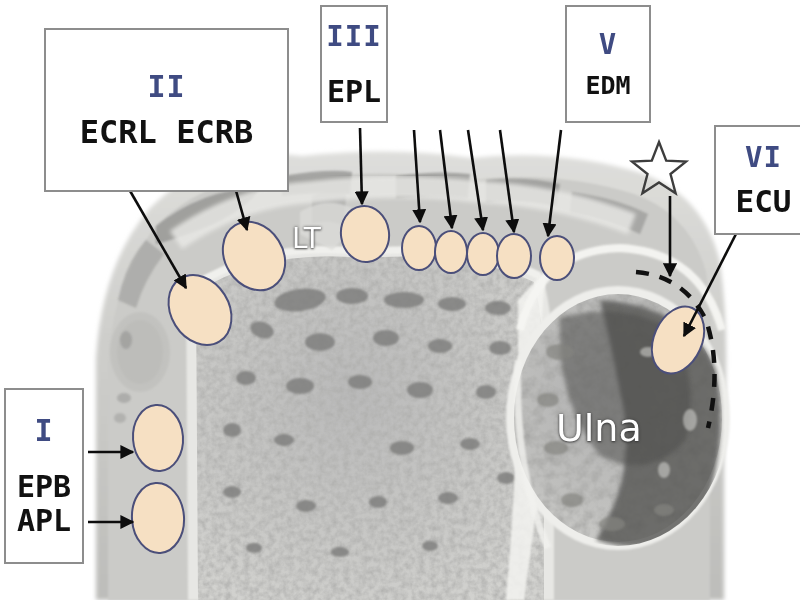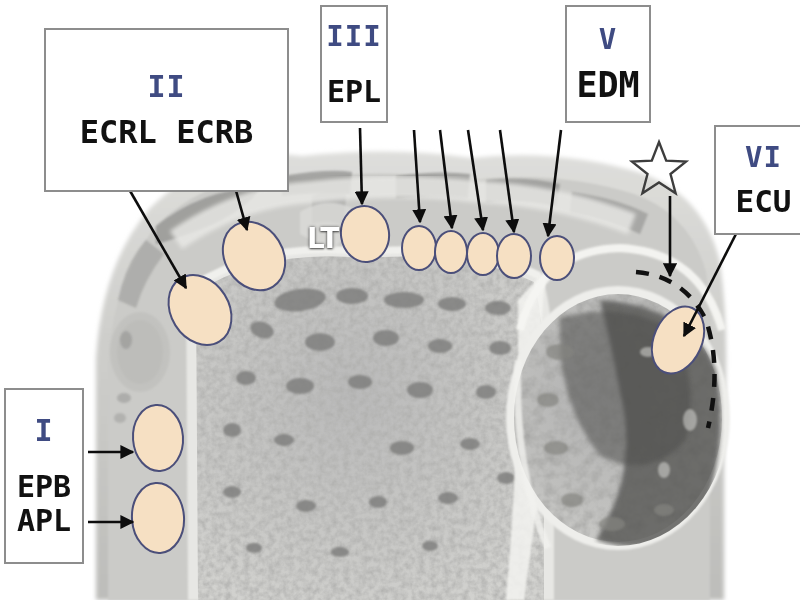--- a/index.html
+++ b/index.html
@@ -273,7 +273,7 @@
 
   <div class="lbl-box" id="box-5" style="left: 565px; top: 5px; width: 86px; height: 118px; border-color: rgb(141, 141, 141);">
     <div class="numeral" style="font-size: 29px; color: rgb(63, 75, 130); margin-bottom: 10px;">V</div>
-    <div class="tendons" style="font-size: 35px; margin-top: 4px;">EDM</div>
+    <div class="tendons" style="font-size: 25px; margin-top: 4px;">EDM</div>
   </div>
 
   <div class="lbl-box" id="box-6" style="left: 714px; top: 125px; width: 99px; height: 110px; border-color: rgb(141, 141, 141);">

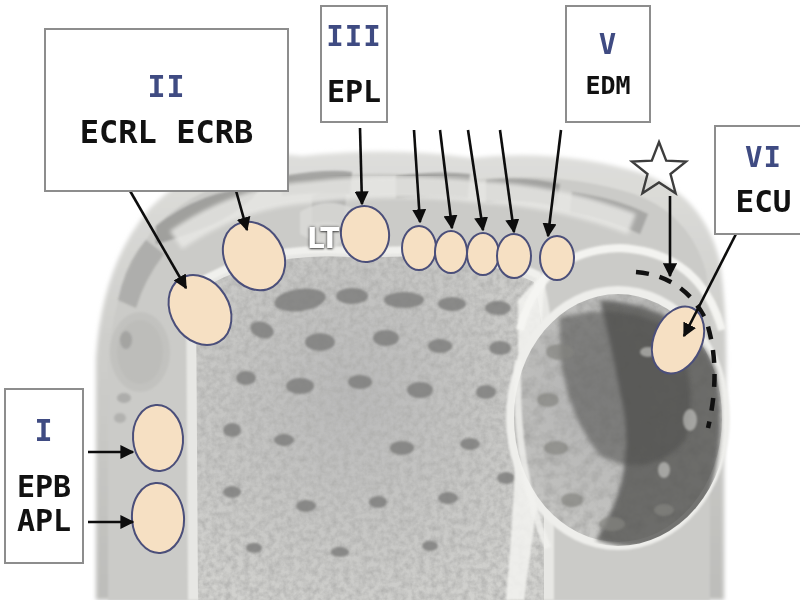--- a/index.html
+++ b/index.html
@@ -42,11 +42,10 @@
     position:absolute;
     color:#ffffff;
     font-family:"DejaVu Sans", sans-serif;
-    font-weight:bold;
+    font-weight:normal;
     text-shadow:0 0 3px rgba(60,60,60,.85), 0 1px 2px rgba(40,40,40,.7);
     z-index:35;
     pointer-events:none;
-    margin-left:15px;
   }
 </style>
 </head>

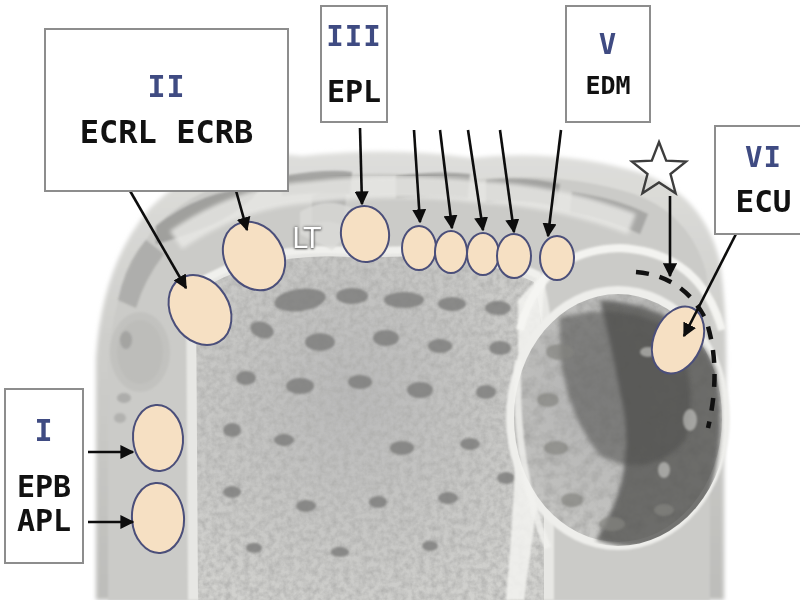--- a/index.html
+++ b/index.html
@@ -251,6 +251,7 @@
     </g>
   </svg>
 
+  <div class="bone-name" id="ulna-label" style="left: 556px; top: 406px; font-size: 38px; color: rgb(255, 255, 255);"><span>Ulna</span></div>
   <div class="bone-name" id="lt-label" style="left: 292px; top: 222px; font-size: 28px; color: rgb(255, 255, 255);"><span>LT</span></div>
 
   <div class="lbl-box" id="box-1" style="left: 4px; top: 388px; width: 80px; height: 176px; border-color: rgb(141, 141, 141);">

